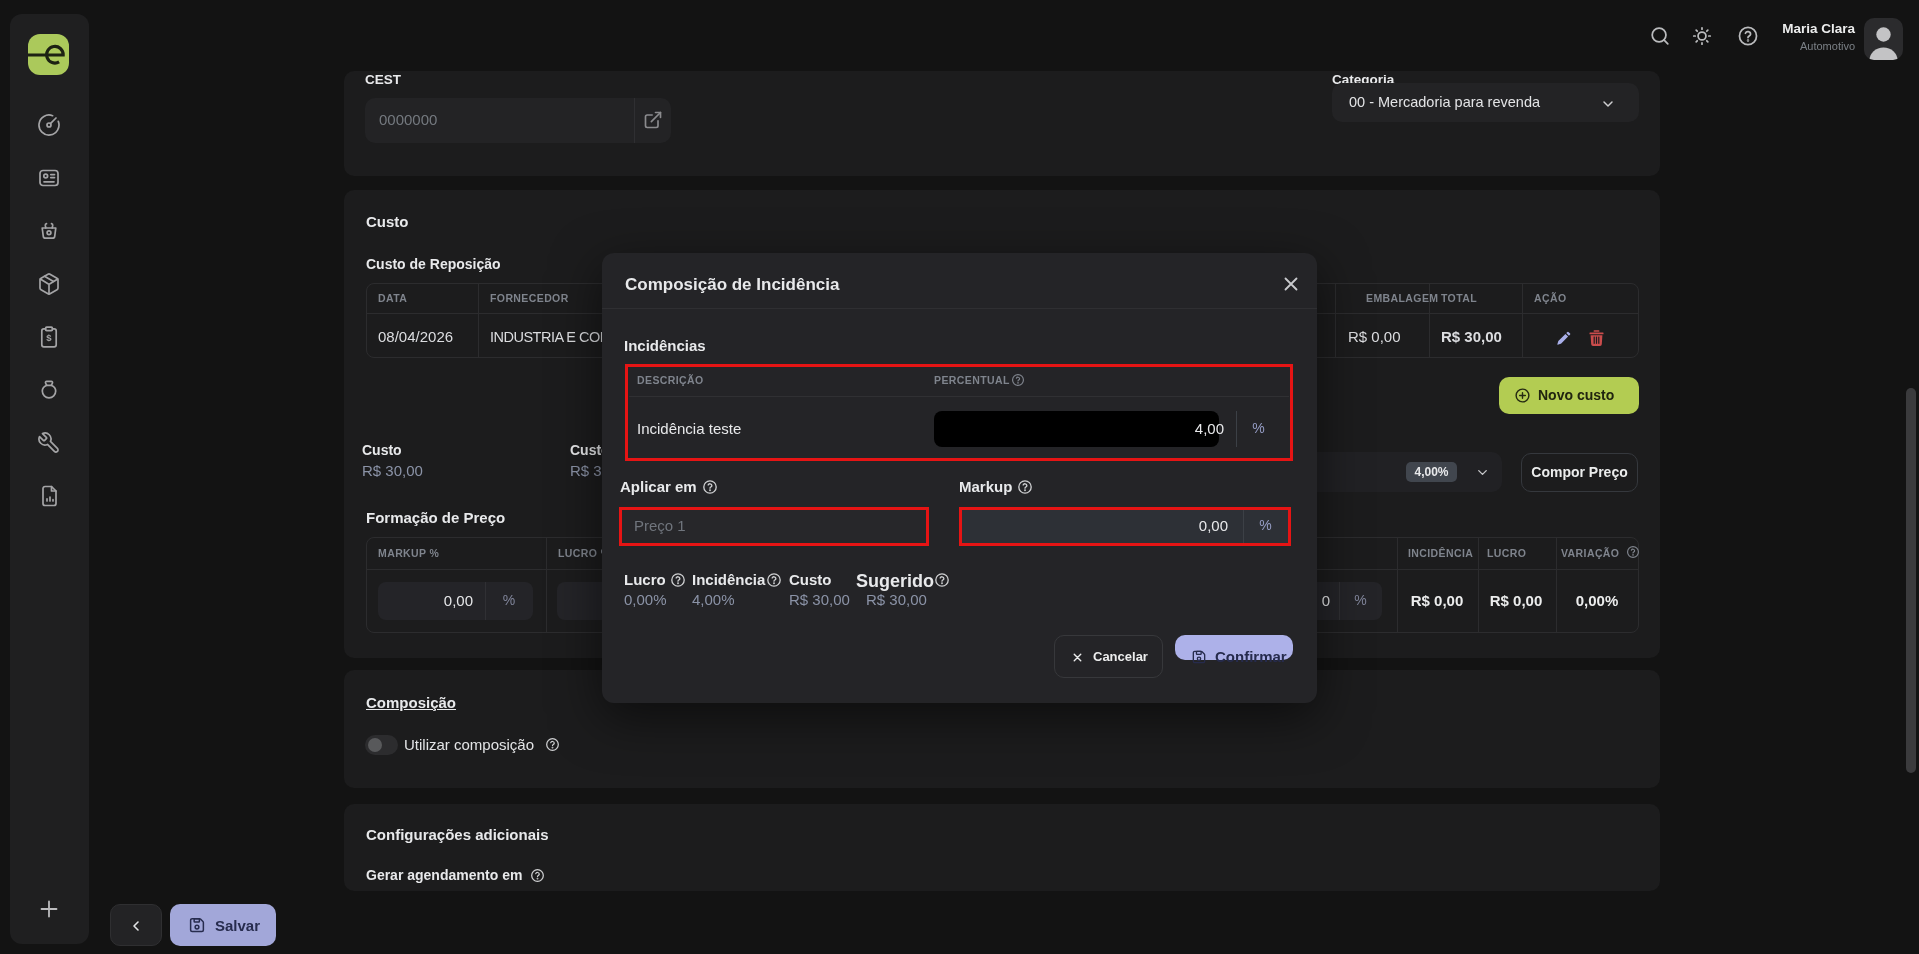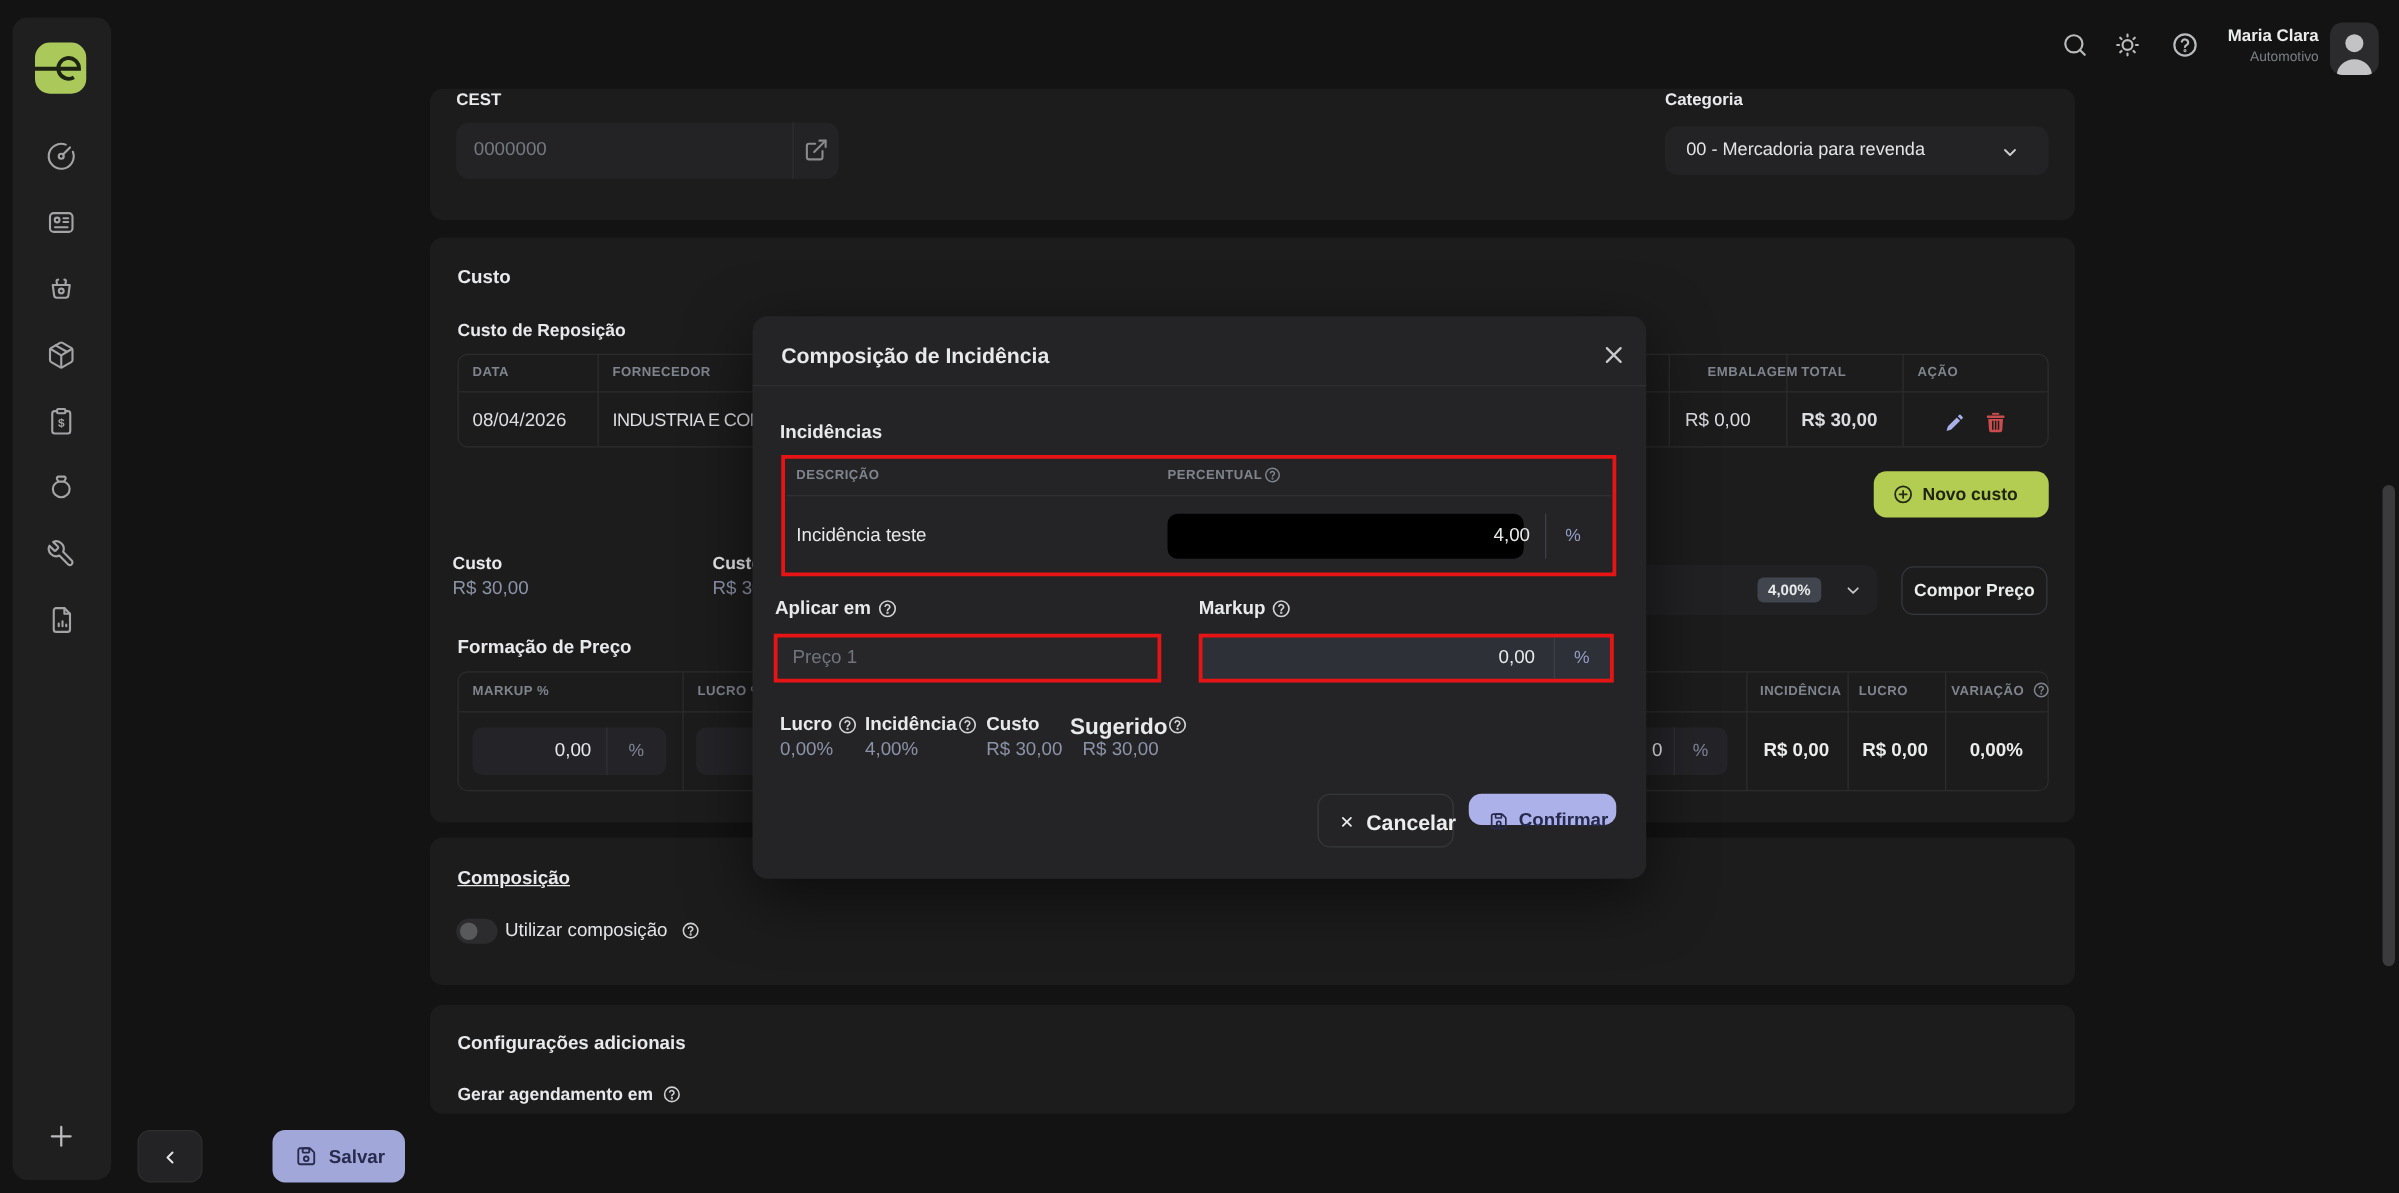--- a/index.html
+++ b/index.html
@@ -121,7 +121,7 @@
   </div>
   <div class="lbl" style="left:988px; top:1px; font-size:13.5px;">Categoria</div>
 
-  <div class="abs" style="left:988px; top:30px; width:307px; height:39px; background:#232325; border-radius:10px;">
+  <div class="abs" style="left:988px; top:12px; width:307px; height:39px; background:#232325; border-radius:10px;">
     <div class="abs" style="left:17px; top:11px; color:#e3e4e6; font-size:14.5px;">00 - Mercadoria para revenda</div>
     <svg class="abs" style="left:268px; top:13px;" width="16" height="16" viewBox="0 0 24 24" fill="none" stroke="#cfcfd1" stroke-width="2.2" stroke-linecap="round" stroke-linejoin="round">
         <path d="m6 9 6 6 6-6"></path>

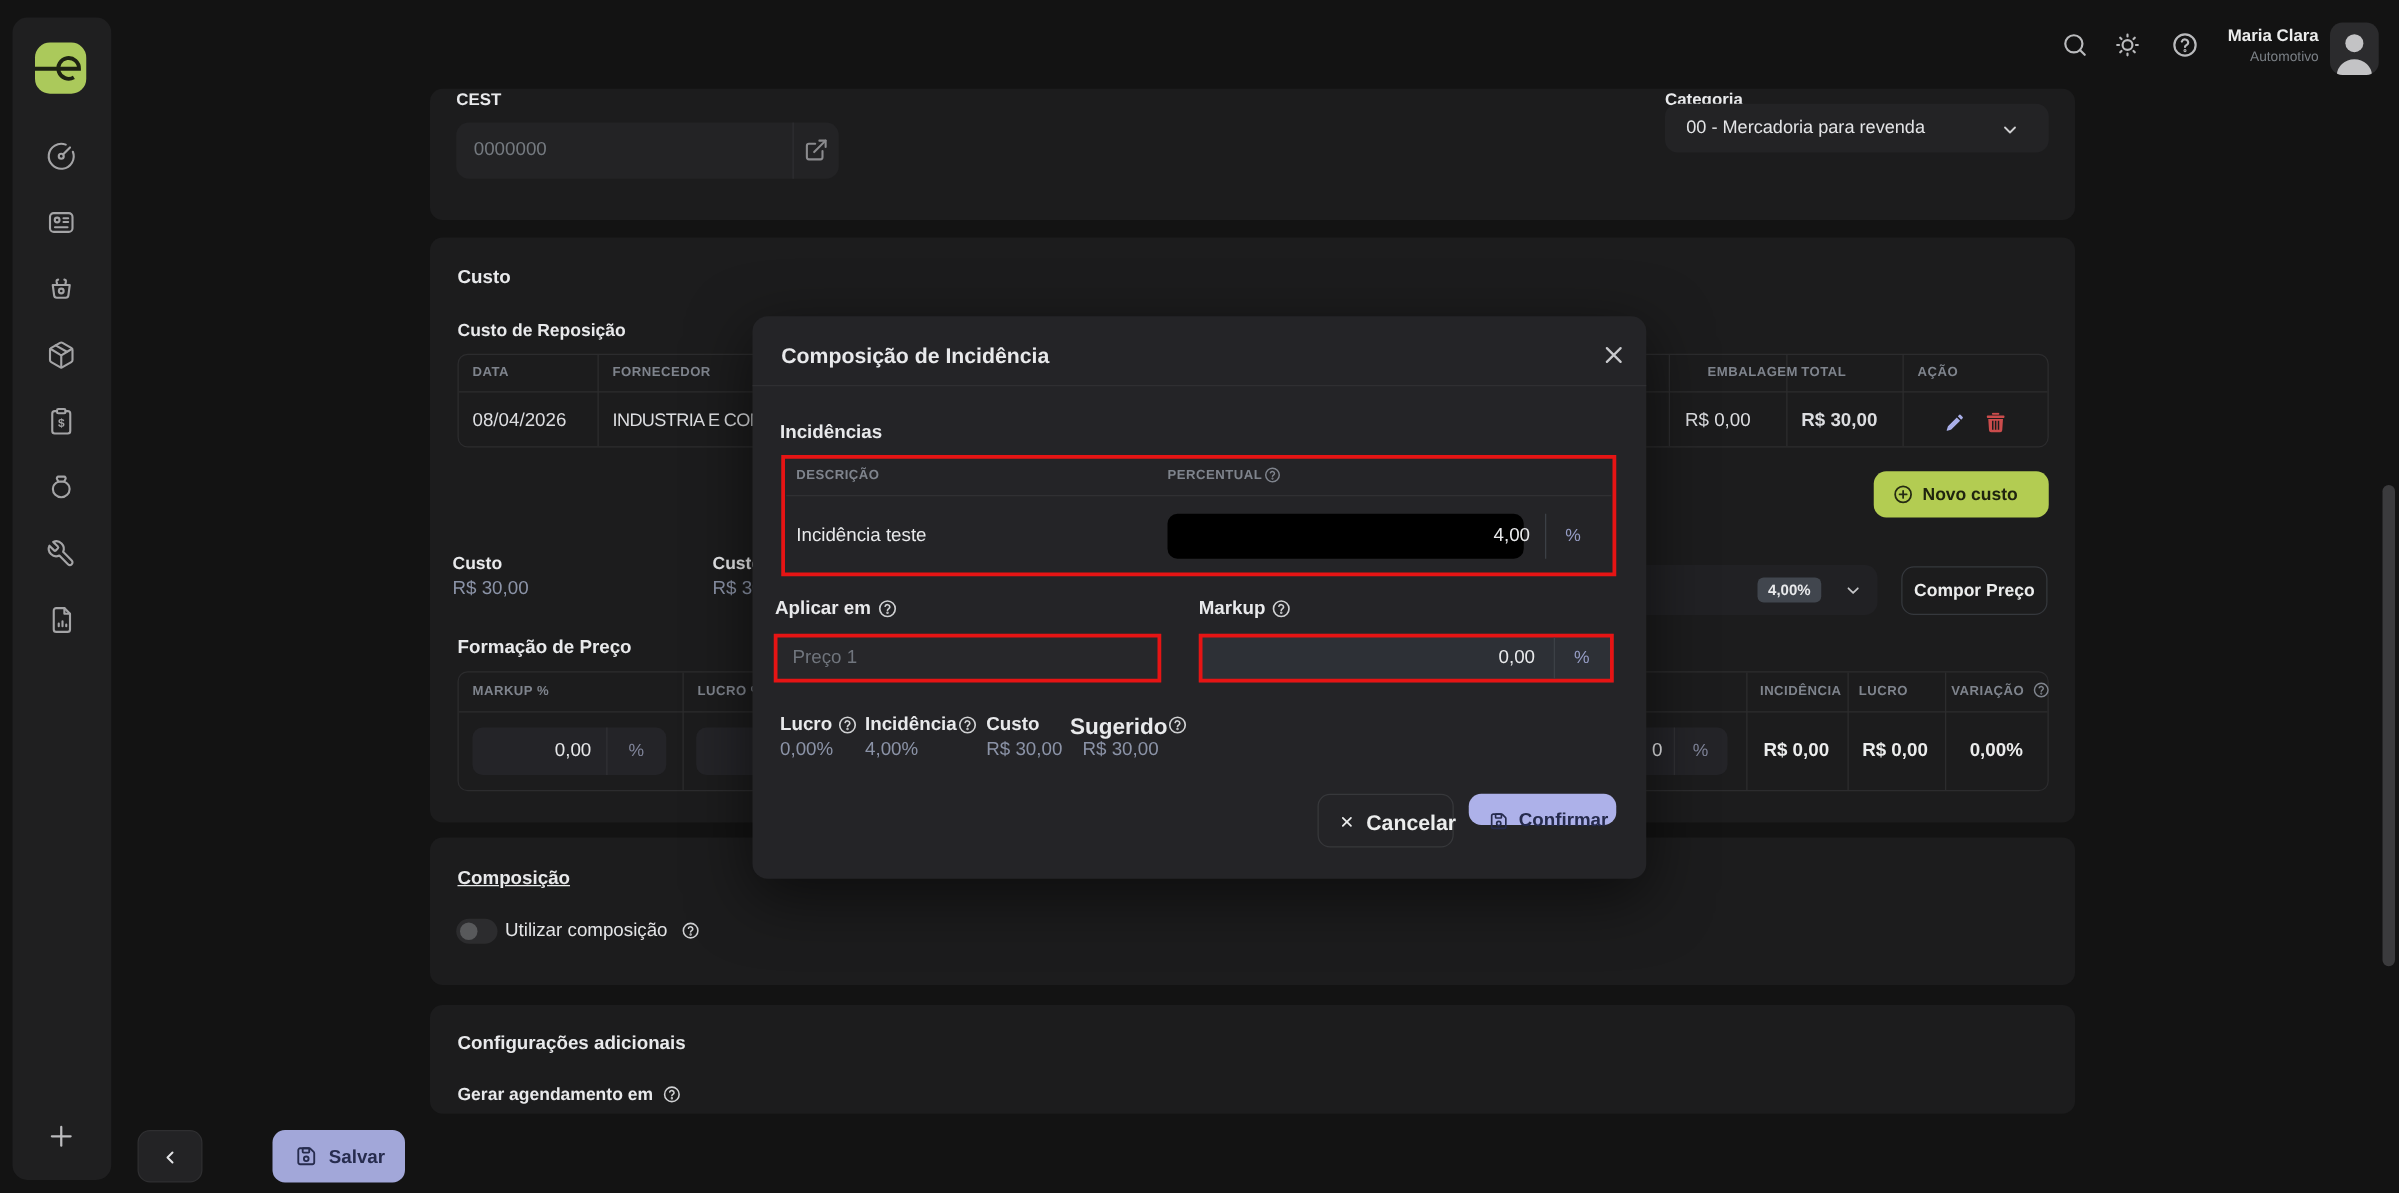--- a/index.html
+++ b/index.html
@@ -342,7 +342,7 @@
     <svg class="abs" style="left:16px; top:15px;" width="13" height="13" viewBox="0 0 24 24" fill="none" stroke="#eceded" stroke-width="2.6" stroke-linecap="round">
         <path d="M18 6 6 18M6 6l12 12"></path>
       </svg>
-    <div class="abs" style="left:38px; top:13px; color:#eceded; font-size:17px; font-weight:bold;">Cancelar</div>
+    <div class="abs" style="left:38px; top:13px; color:#eceded; font-size:13px; font-weight:bold;">Cancelar</div>
   </div>
   <div class="abs" style="left:573px; top:382px; width:118px; height:25px; background:#adb1e9; border-radius:10px;">
     <svg class="abs" style="left:16px; top:14px;" width="16" height="16" viewBox="0 0 24 24" fill="none" stroke="#262b4d" stroke-width="2" stroke-linecap="round" stroke-linejoin="round">

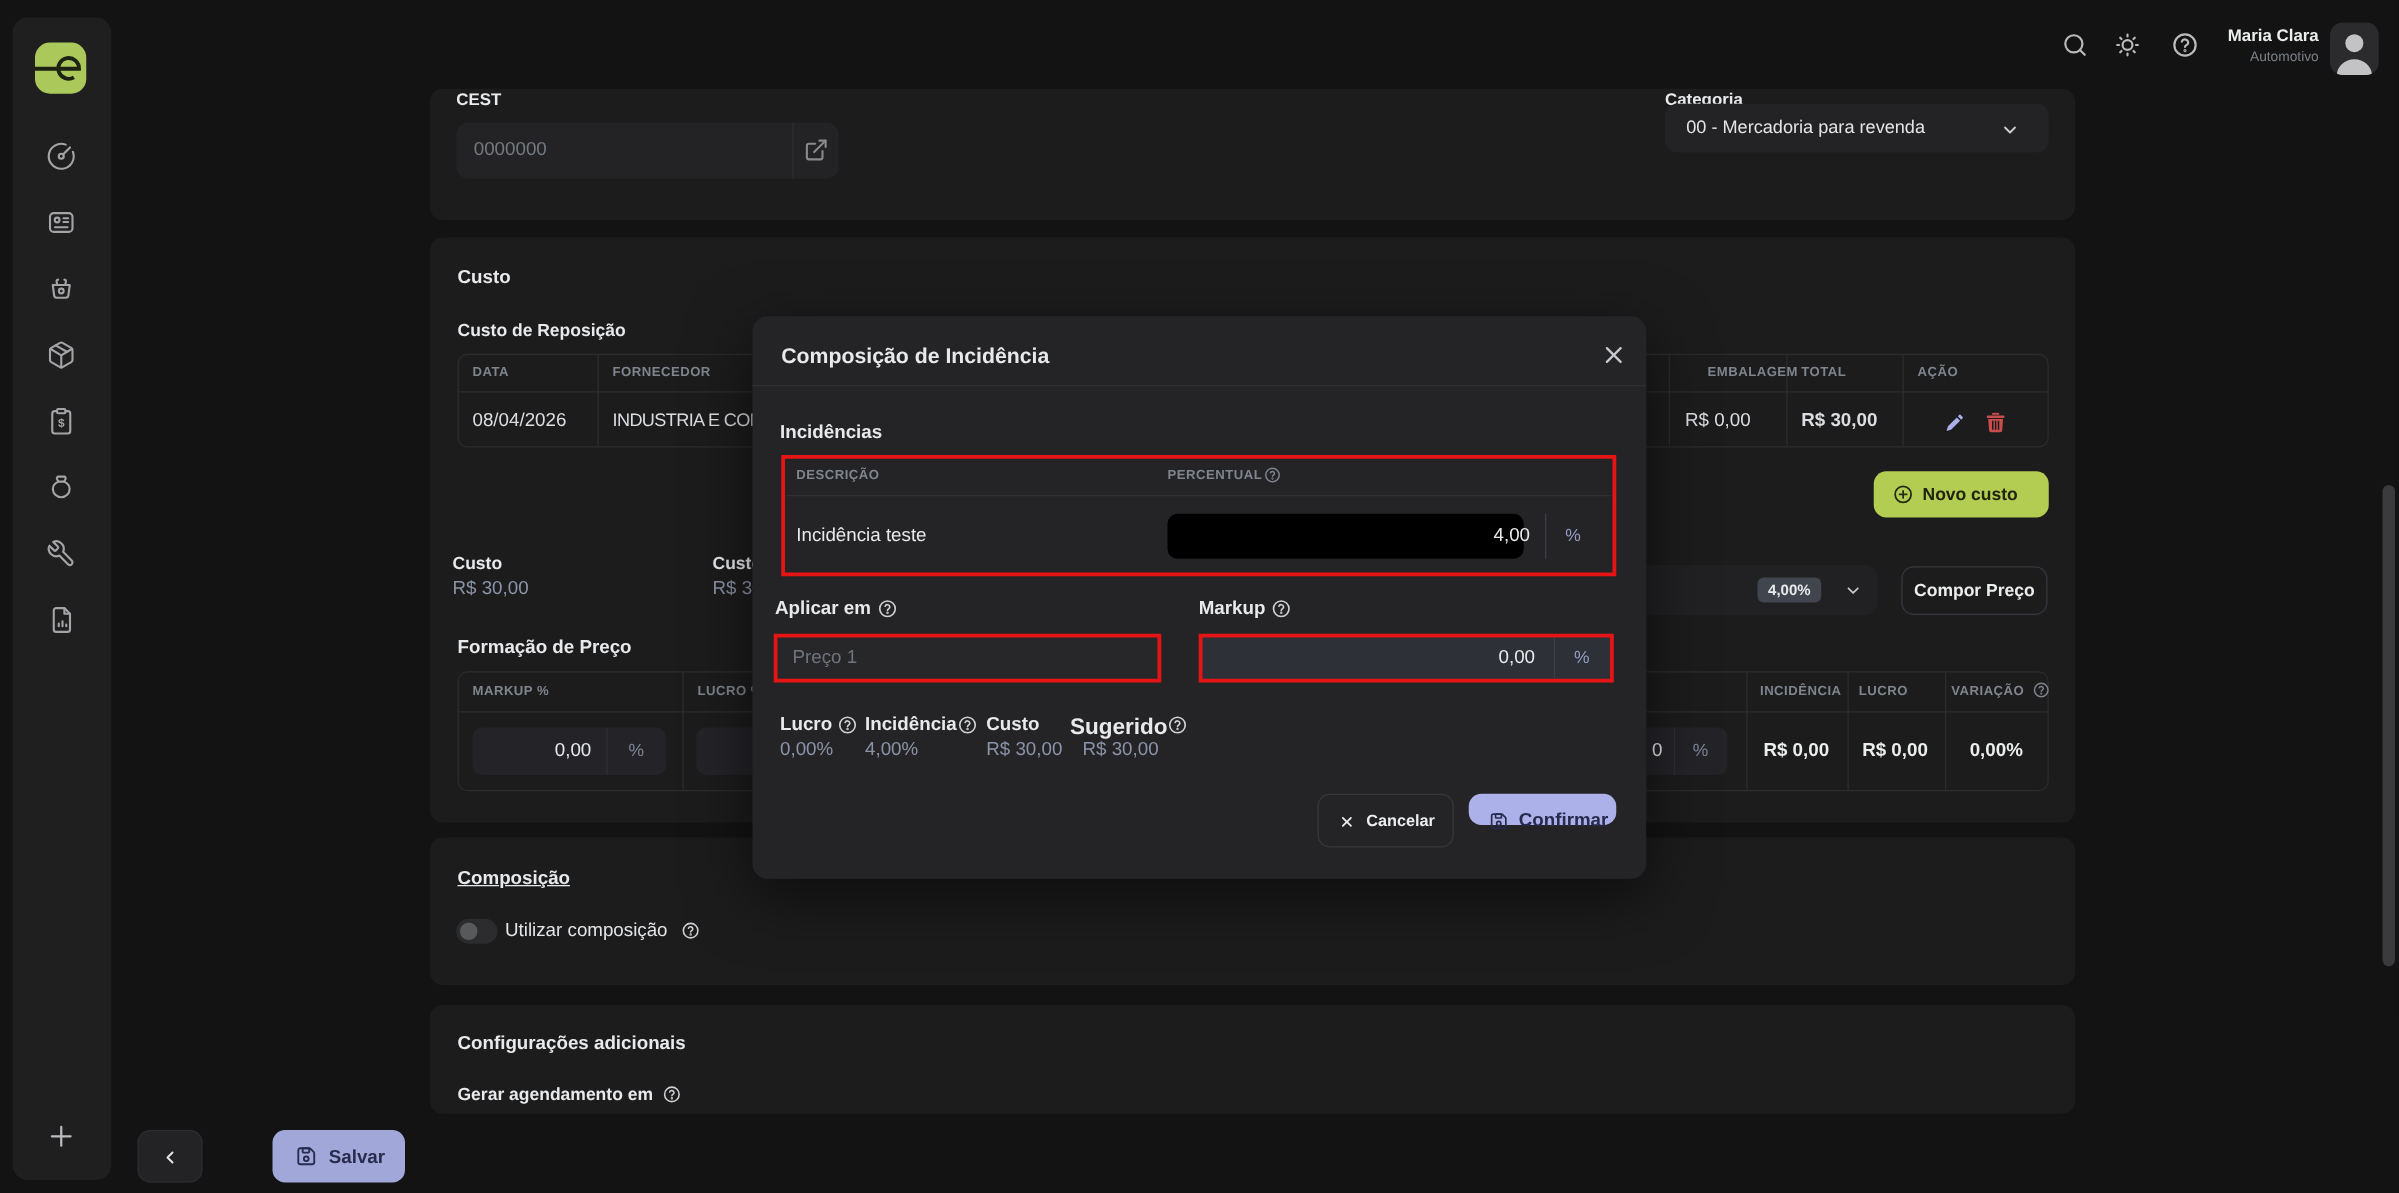--- a/index.html
+++ b/index.html
@@ -253,7 +253,7 @@
         <path d="m15 18-6-6 6-6"></path>
       </svg>
   </div>
-  <div class="abs" style="left:170px; top:904px; width:106px; height:42px; background:#a2a7d9; border-radius:10px;margin-left:48px;">
+  <div class="abs" style="left:170px; top:904px; width:106px; height:42px; background:#a2a7d9; border-radius:10px;">
     <svg class="abs" style="left:18px; top:12px;" width="18" height="18" viewBox="0 0 24 24" fill="none" stroke="#272c4e" stroke-width="2" stroke-linecap="round" stroke-linejoin="round">
       <path d="M15.2 3.5a2 2 0 0 1 1.4.6l3.3 3.3a2 2 0 0 1 .6 1.4V18.5a2 2 0 0 1-2 2H5.5a2 2 0 0 1-2-2V5.5a2 2 0 0 1 2-2z"></path>
       <rect x="8.2" y="3.5" width="7" height="4.6" rx="0.8"></rect>

